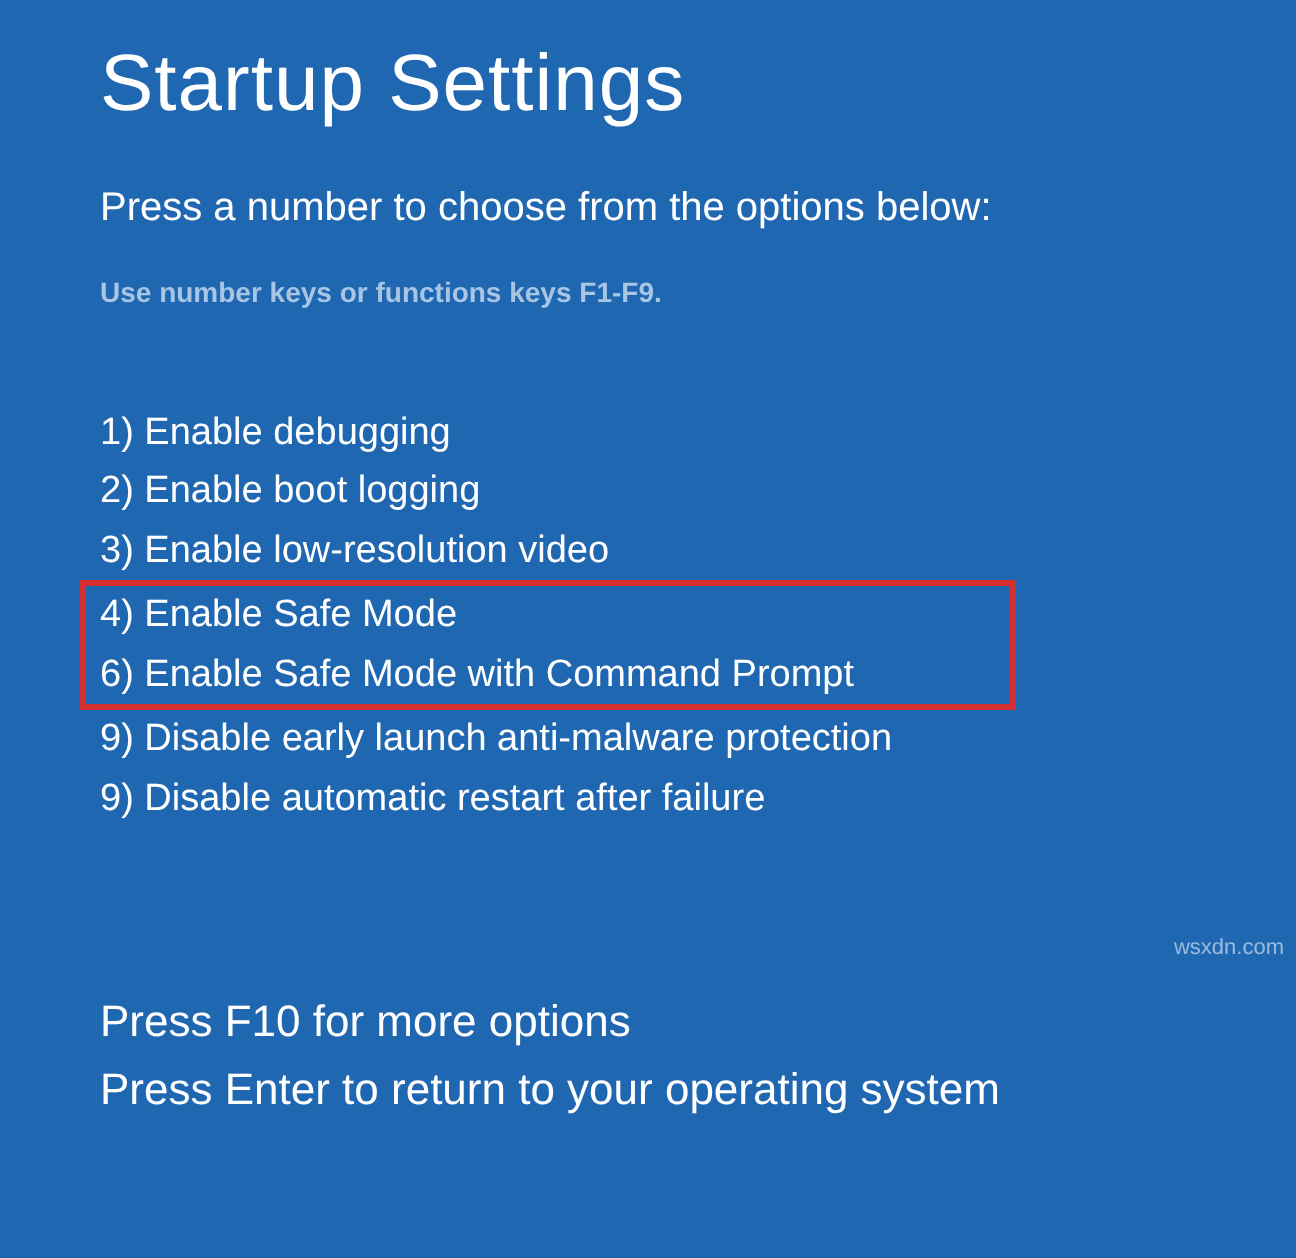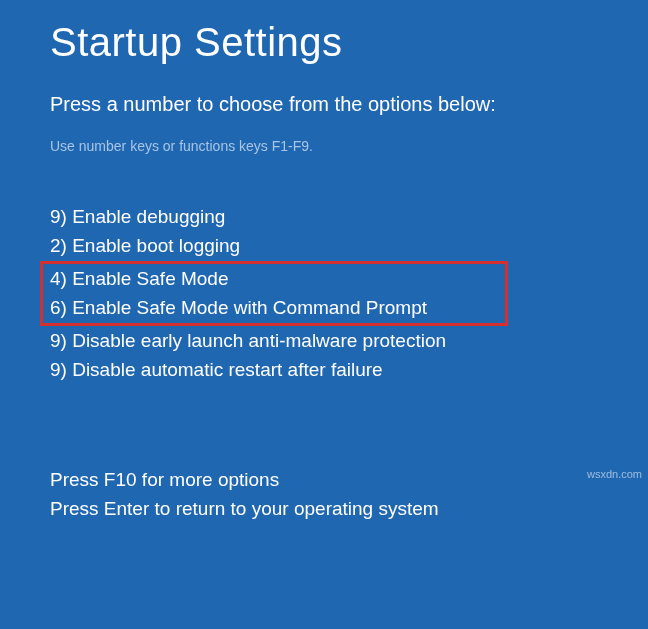--- a/index.html
+++ b/index.html
@@ -31,7 +31,7 @@
     .hint {
       font-size: 14px;
       color: #a8c5e4;
-      font-weight: 400;
+      font-weight: 700;
       margin-bottom: 48px;
     }
     .options {

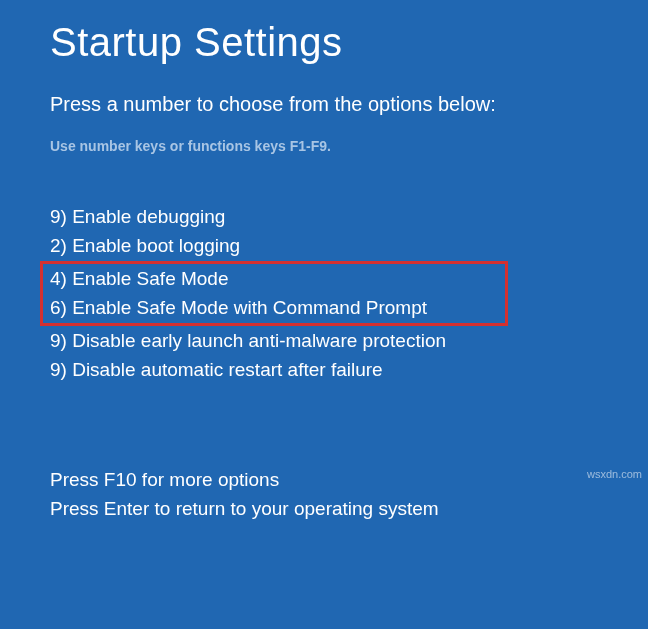--- a/index.html
+++ b/index.html
@@ -74,7 +74,7 @@
 <div class="hint">Use number keys or functions keys F1-F9.</div>
 
 <div class="options">
-  <div class="option">9) Enable debugging</div>
+  <div class="option">1) Enable debugging</div>
   <div class="option">2) Enable boot logging</div>
   <div class="highlight-box">
     <div class="option">4) Enable Safe Mode</div>

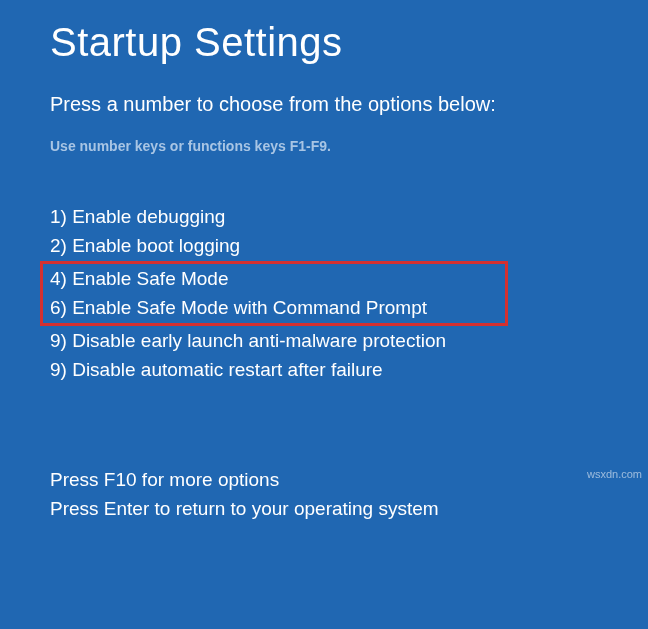--- a/index.html
+++ b/index.html
@@ -76,6 +76,7 @@
 <div class="options">
   <div class="option">1) Enable debugging</div>
   <div class="option">2) Enable boot logging</div>
+  <div class="option">3) Enable low-resolution video</div>
   <div class="highlight-box">
     <div class="option">4) Enable Safe Mode</div>
     <div class="option">6) Enable Safe Mode with Command Prompt</div>

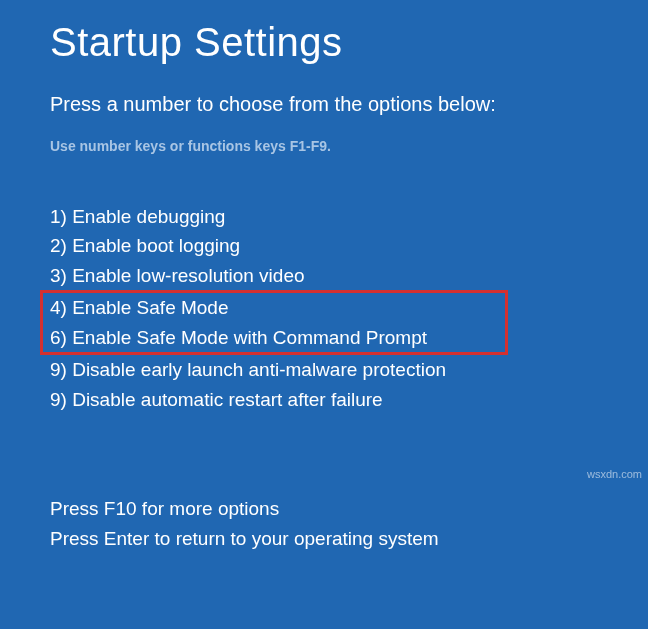--- a/index.html
+++ b/index.html
@@ -50,7 +50,7 @@
       margin-right: 90px;
     }
     .footer {
-      font-size: 19px;
+      font-size: 22px;
       font-weight: 300;
       line-height: 1.55;
     }

